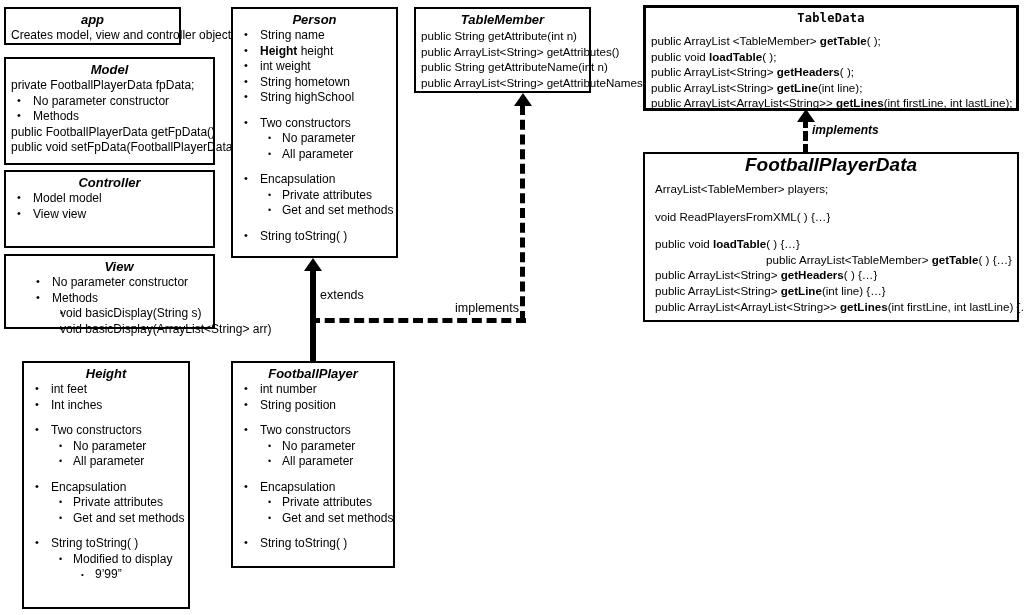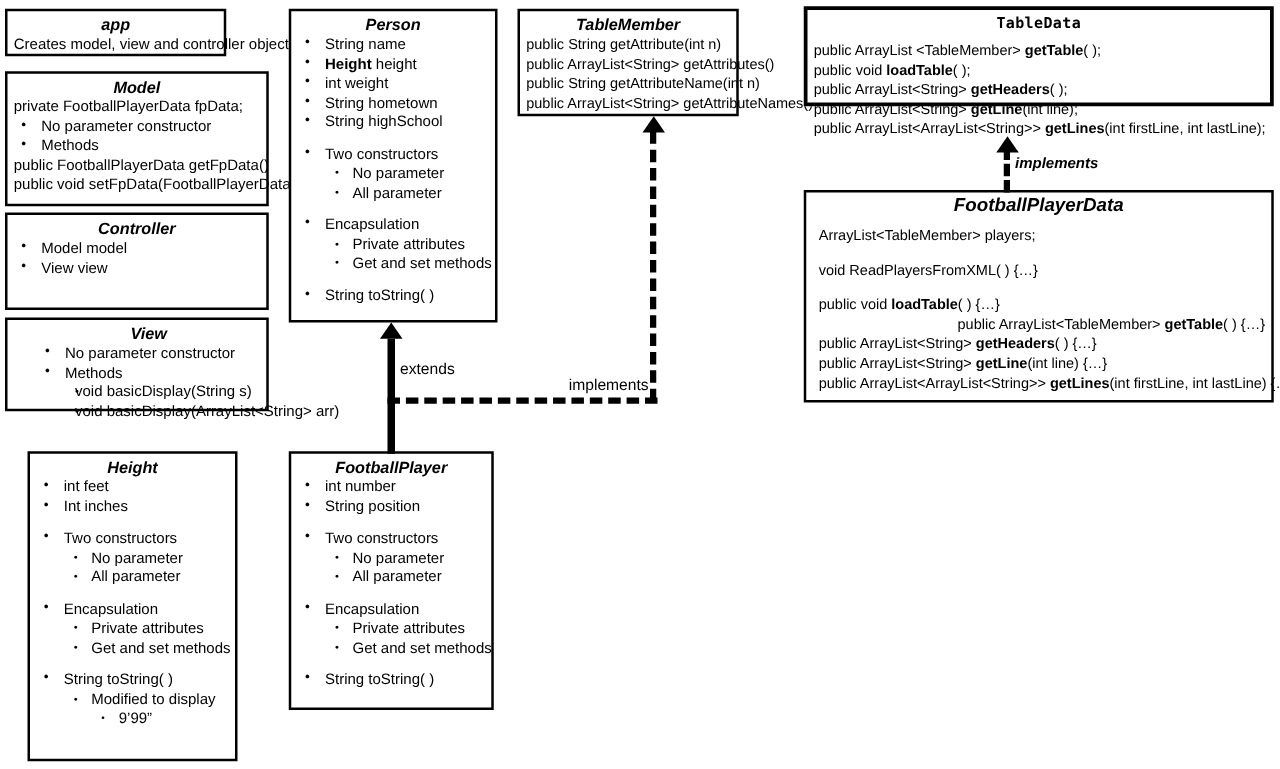--- a/index.html
+++ b/index.html
@@ -212,7 +212,7 @@
     <div class="plain-line sig">public ArrayList&lt;String&gt; getAttributeNames()</div>
   </div>
 
-  <div class="uml-box thick" style="left:643px; top:5px; width:376px; height:80px;">
+  <div class="uml-box thick" style="left:643px; top:5px; width:376px; height:106px;">
     <div class="box-title mono">TableData</div>
     <div style="height:6px"></div>
     <div class="plain-line sig"><span>public ArrayList &lt;TableMember&gt; </span><b class="kw">getTable</b><span>( );</span></div>

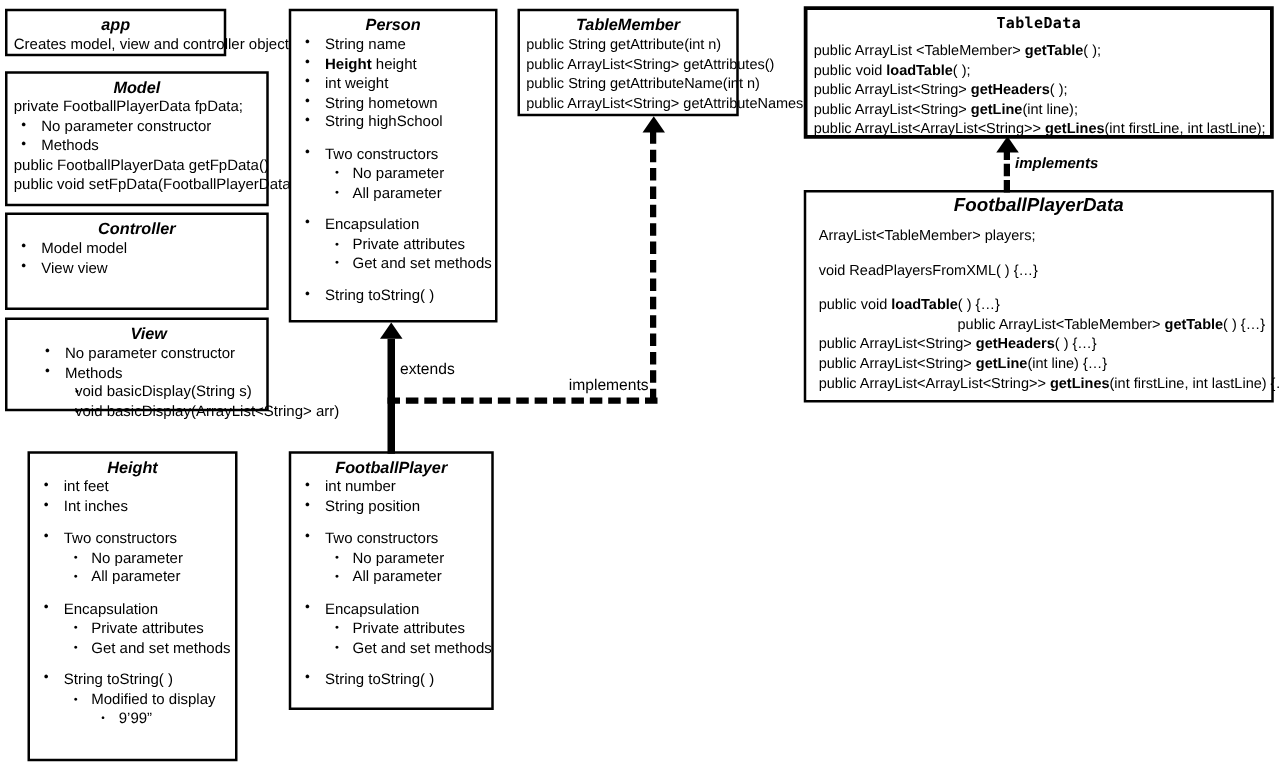--- a/index.html
+++ b/index.html
@@ -223,7 +223,7 @@
   </div>
 
   <div class="uml-box" style="left:643px; top:152px; width:376px; height:170px;">
-    <div class="box-title" style="font-size:15px;">FootballPlayerData</div>
+    <div class="box-title" style="font-size:19px;">FootballPlayerData</div>
     <div style="height:8px"></div>
     <div class="plain-line sig" style="padding-left:5px;">ArrayList&lt;TableMember&gt; players;</div>
     <div style="height:12px"></div>

